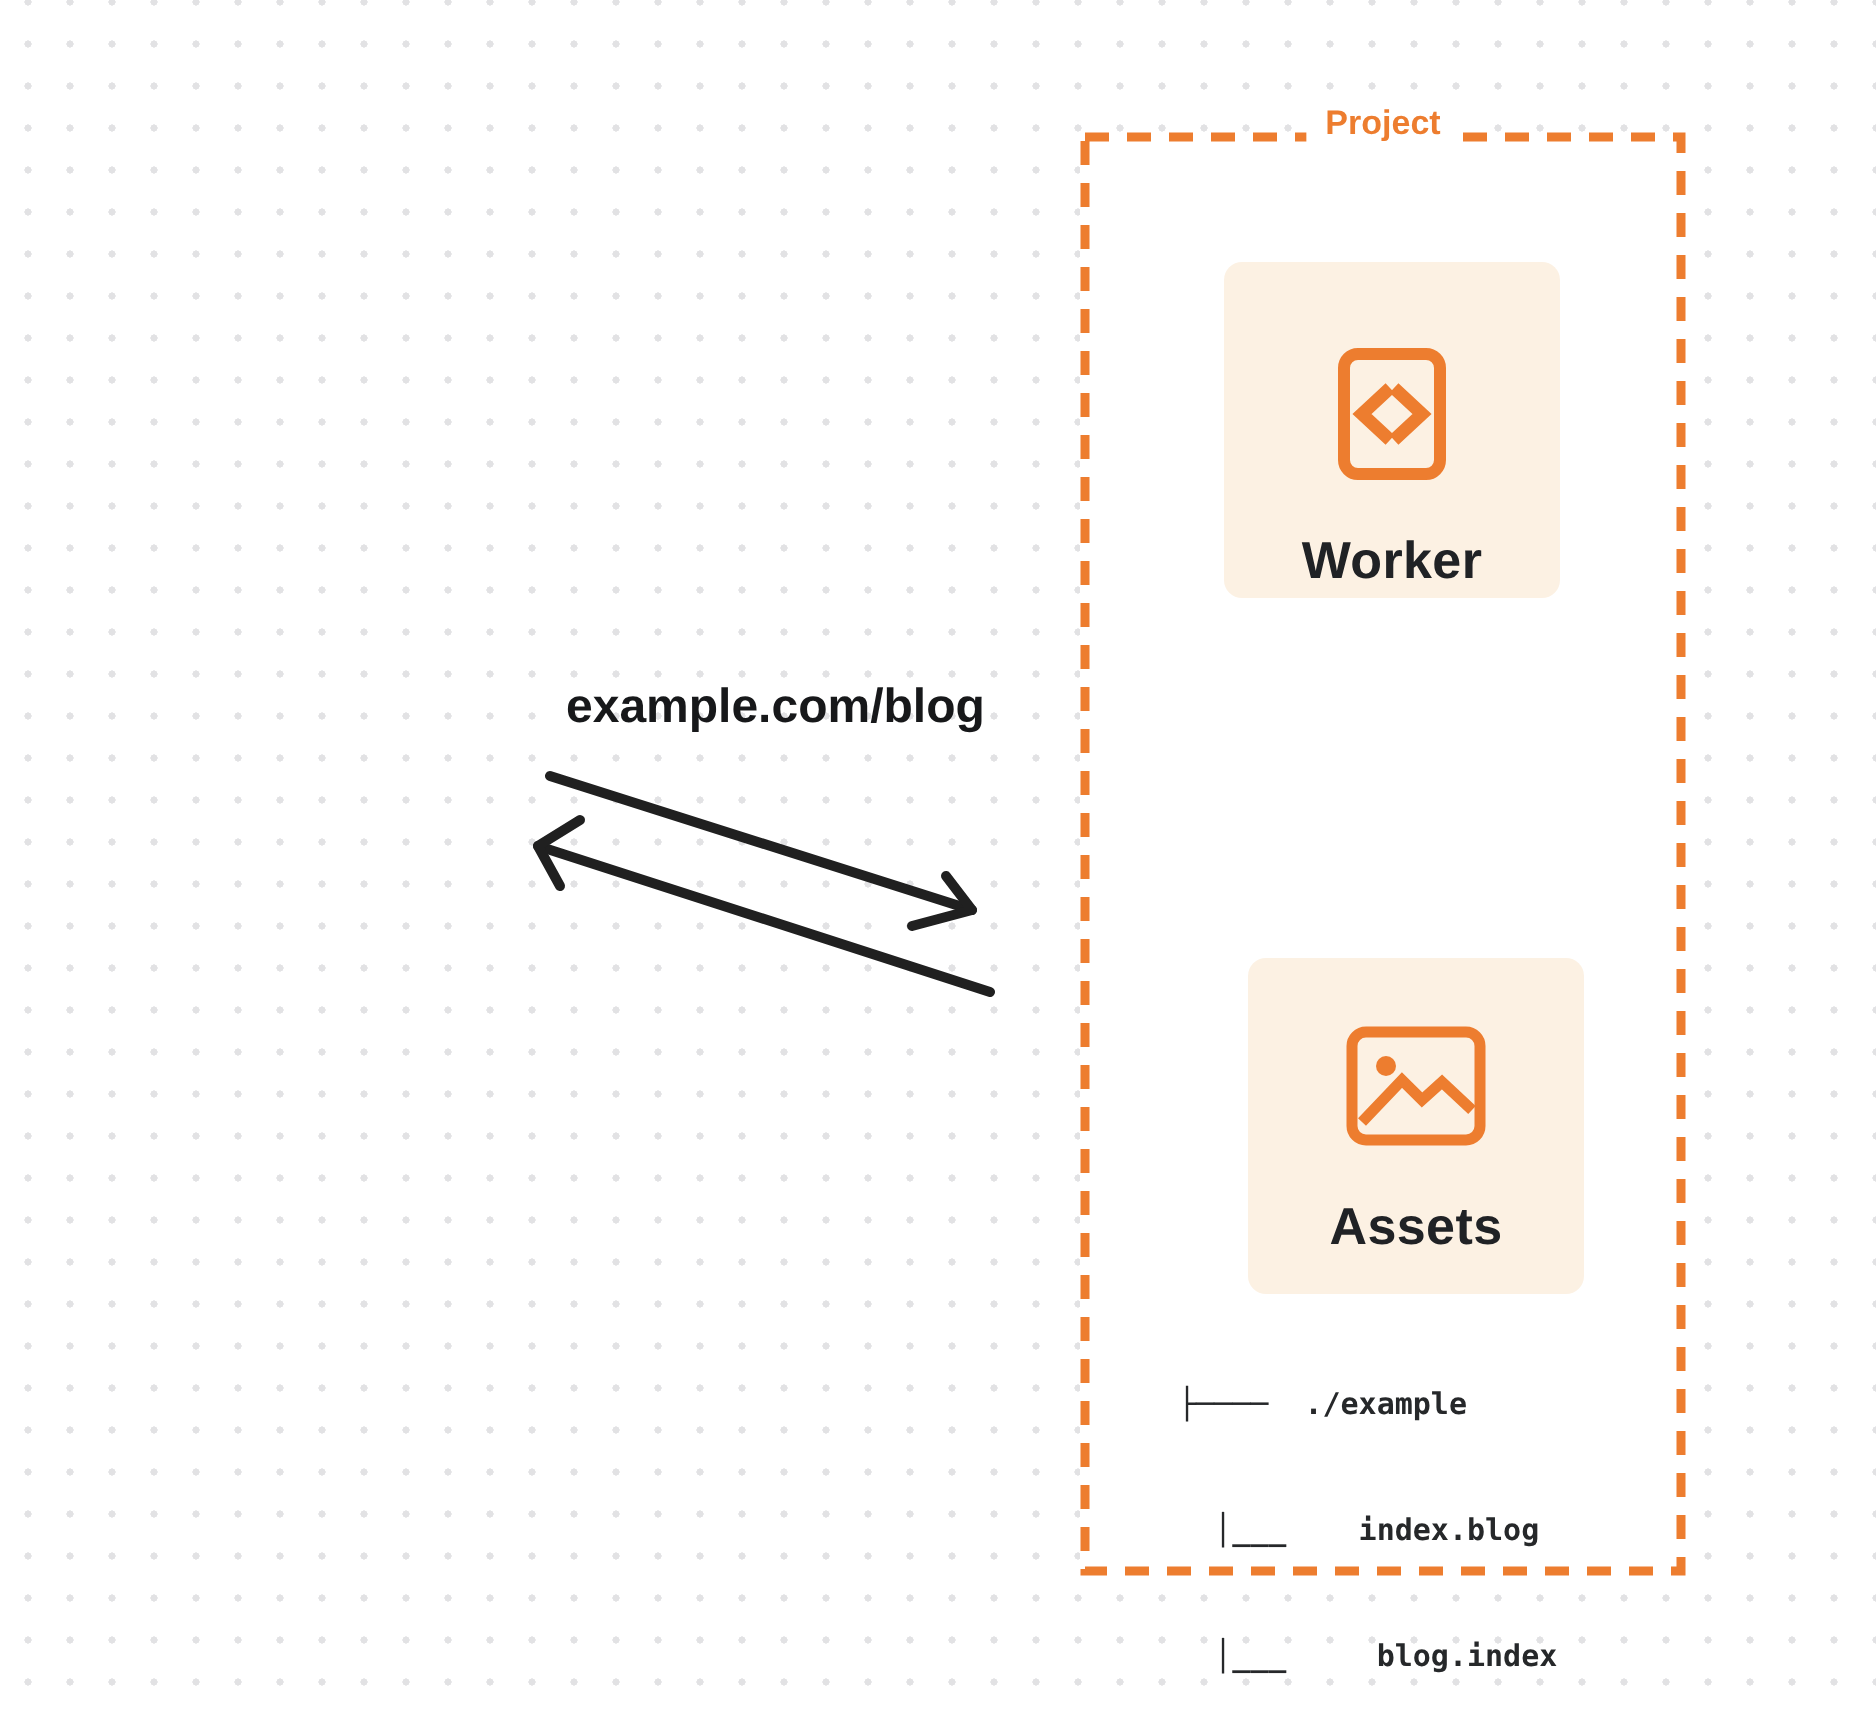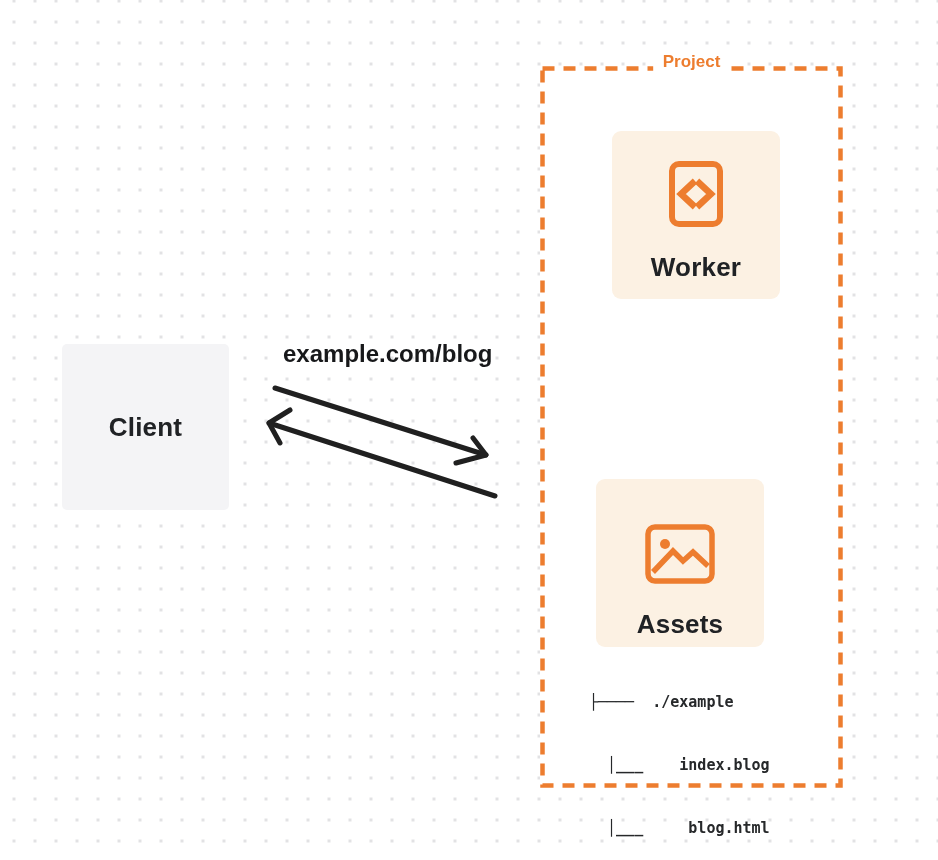--- a/index.html
+++ b/index.html
@@ -64,7 +64,7 @@
     border-radius: 9px;
     display: flex; flex-direction: column; align-items: center;
   }
-  .worker-card { left: 72px; top: 65px; padding-top: 27px; box-sizing: border-box; }
+  .worker-card { left: 72px; top: 65px; padding-top: 40px; box-sizing: border-box; }
   .assets-card { left: 56px; top: 413px; padding-top: 44px; box-sizing: border-box; }
   .worker-card .card-icon { margin-bottom: 22px; }
   .assets-card .card-icon { margin-bottom: 24px; }

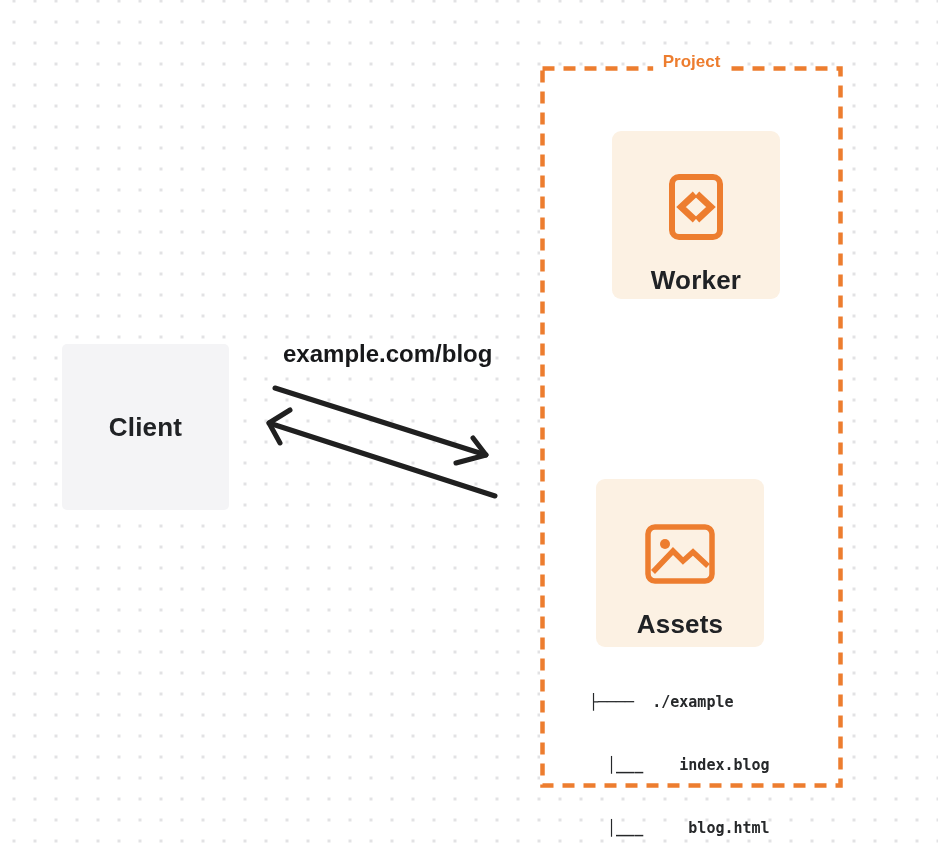--- a/index.html
+++ b/index.html
@@ -88,9 +88,6 @@
 
 <div class="stage">
 
-  <div class="client-box">
-    <span class="node-label">Client</span>
-  </div>
 
   <div class="url-label">example.com/blog</div>
 

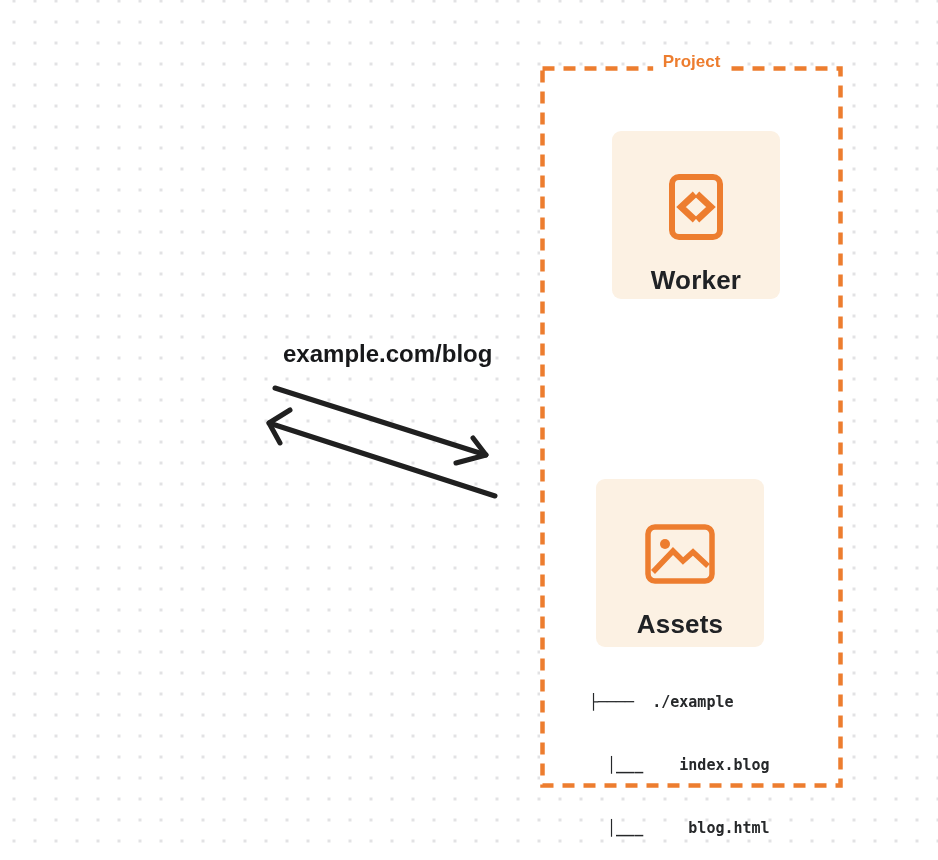--- a/index.html
+++ b/index.html
@@ -65,7 +65,7 @@
     display: flex; flex-direction: column; align-items: center;
   }
   .worker-card { left: 72px; top: 65px; padding-top: 40px; box-sizing: border-box; }
-  .assets-card { left: 56px; top: 413px; padding-top: 44px; box-sizing: border-box; }
+  .assets-card { left: 84px; top: 413px; padding-top: 33px; box-sizing: border-box; }
   .worker-card .card-icon { margin-bottom: 22px; }
   .assets-card .card-icon { margin-bottom: 24px; }
   .card .node-label {

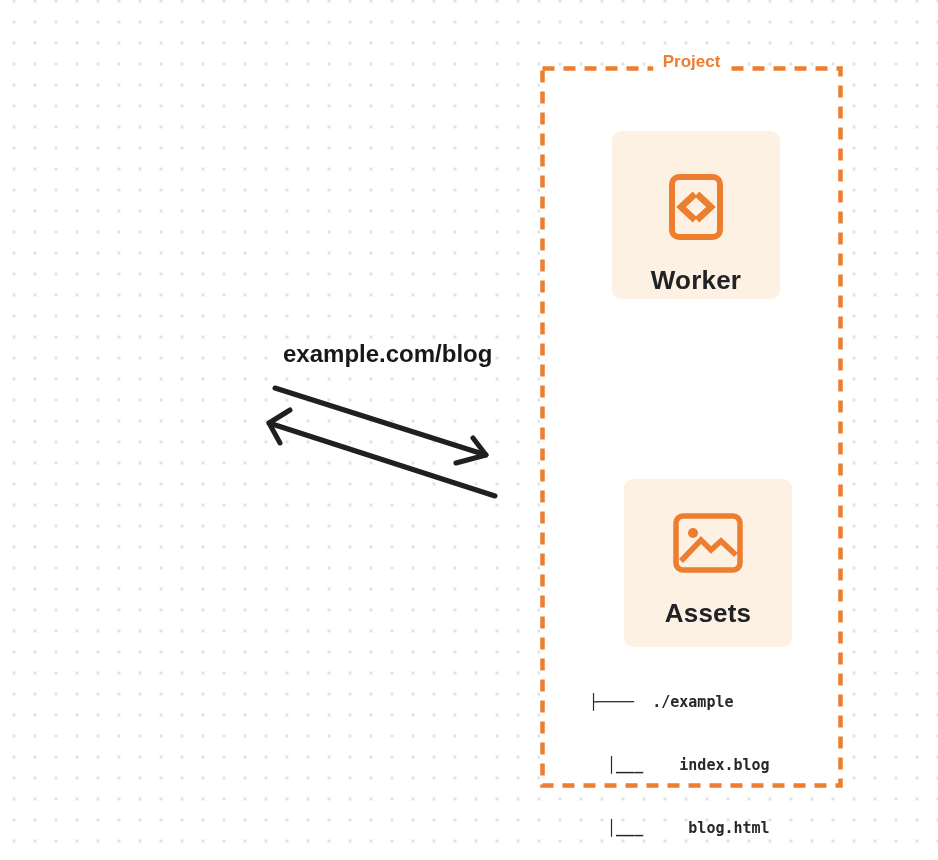--- a/index.html
+++ b/index.html
@@ -128,7 +128,7 @@
     <div class="file-tree">
       <div>├────  ./example</div>
       <div>  │___    index.blog</div>
-      <div>  │___     blog.html</div>
+      <div>  │___     blog.index</div>
       
     </div>
   </div>

